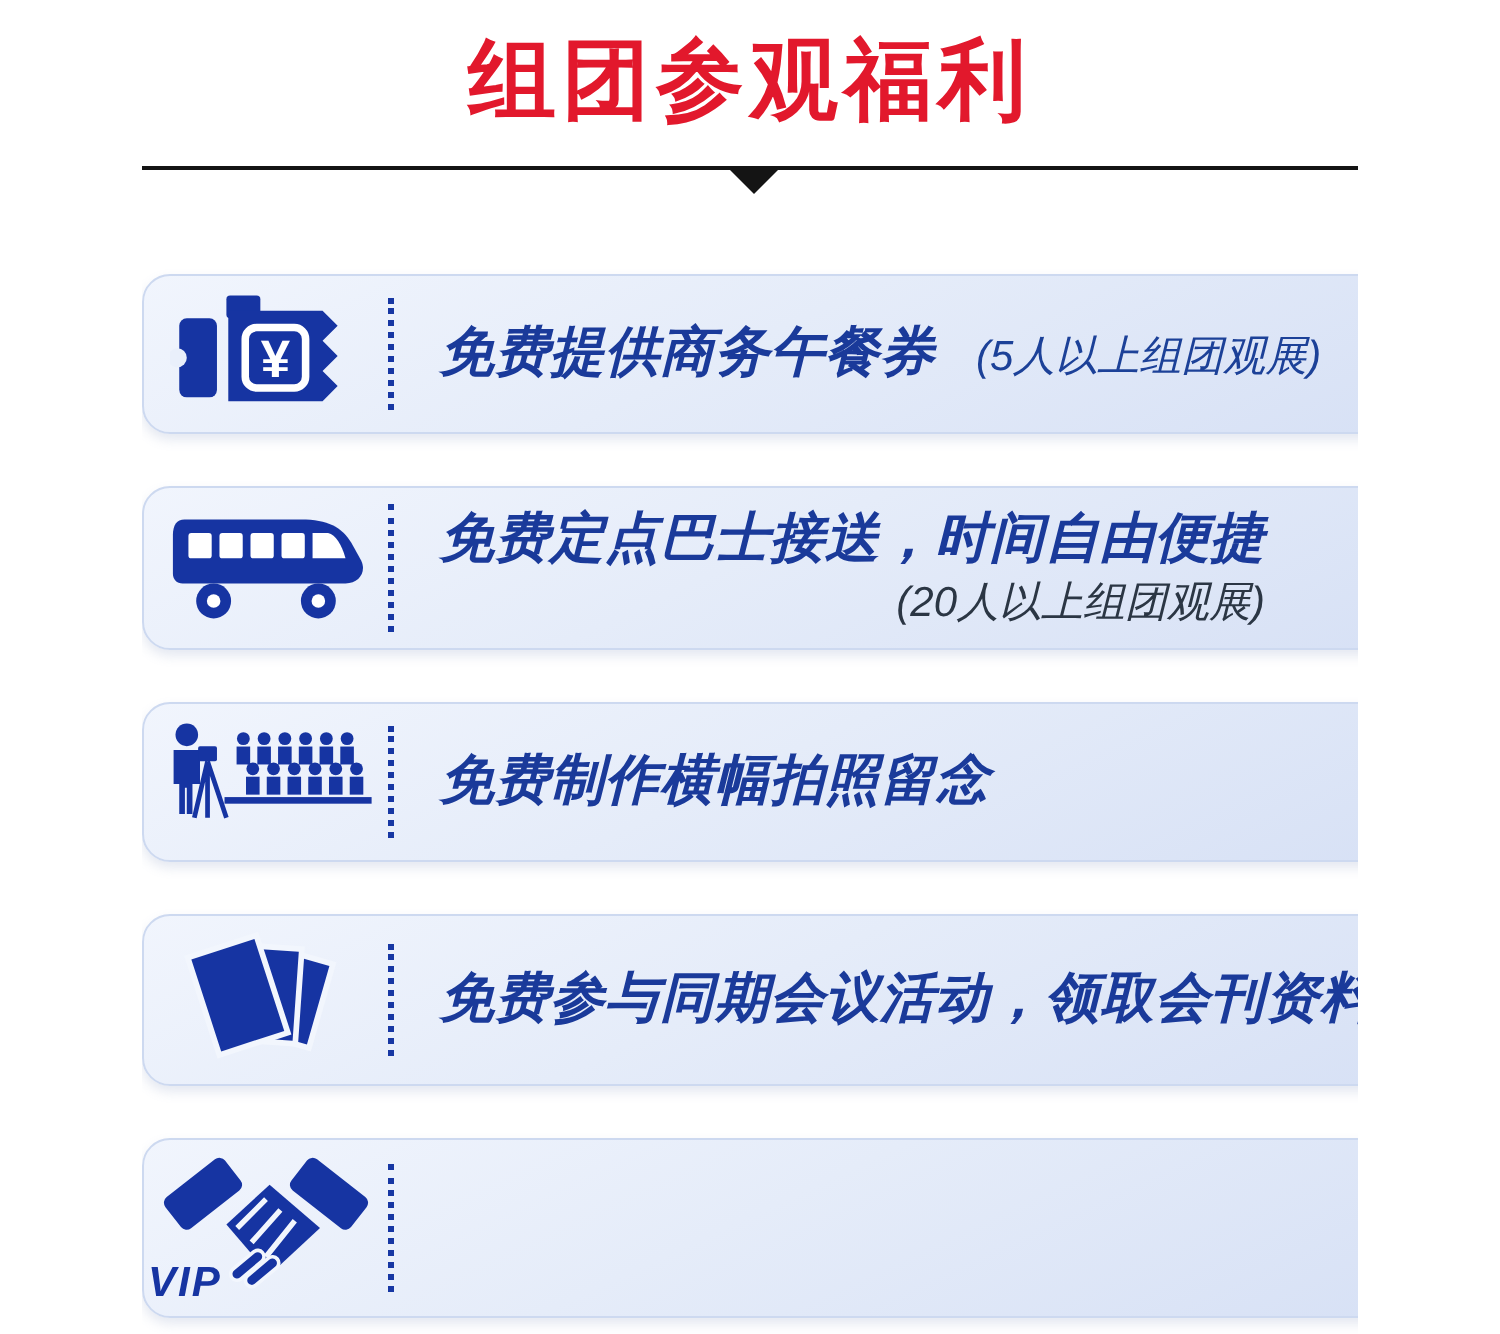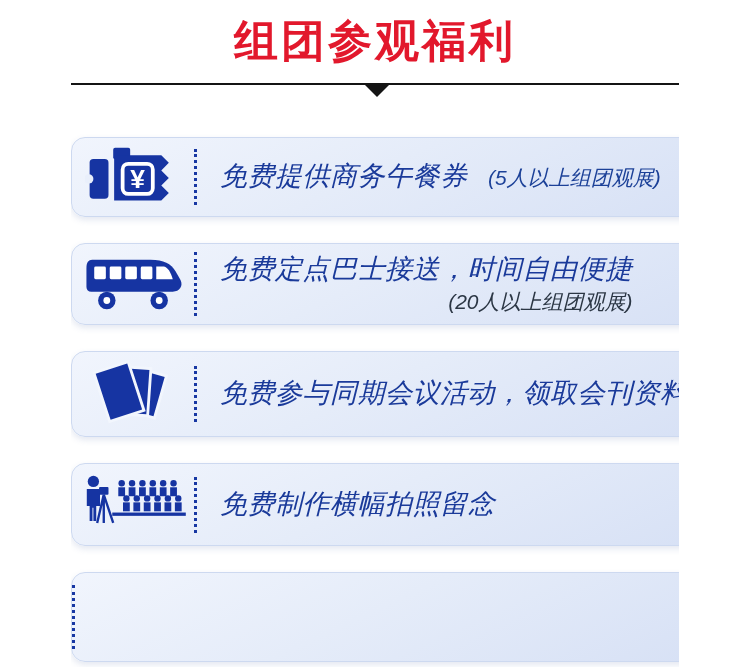--- a/index.html
+++ b/index.html
@@ -51,7 +51,7 @@
   .card:nth-child(2) .vdiv, .card:nth-child(5) .vdiv{height:64px;}
   .text{padding-left:23px;line-height:1.25;}
   .benefit-title{
-    font-size:27px;font-weight:400;font-style:italic;
+    font-size:27px;font-weight:700;font-style:italic;
     color:#1a3a9a;letter-spacing:0.5px;
   }
   .note-inline{

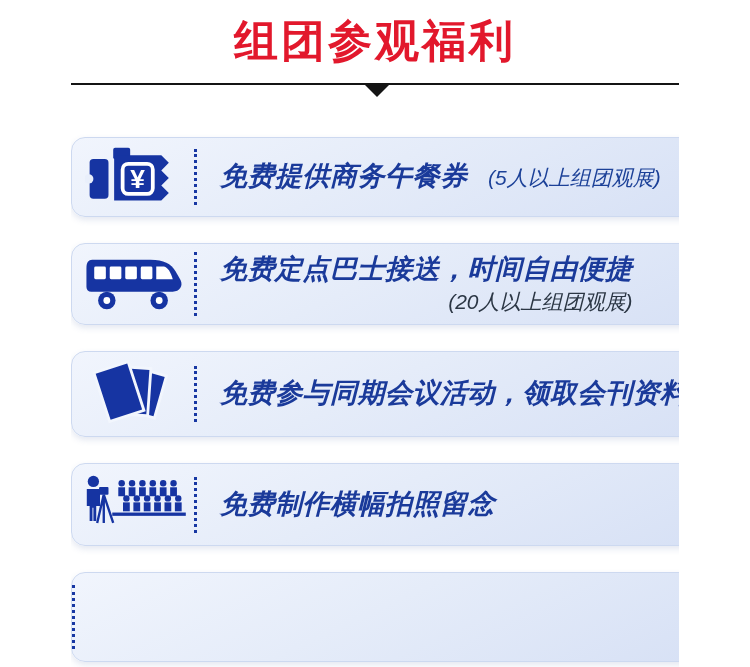--- a/index.html
+++ b/index.html
@@ -122,26 +122,6 @@
 
     <div class="card">
       <div class="icon-box">
-        <svg width="86" height="72" viewBox="0 0 86 76">
-          <g transform="rotate(16 50 38)">
-              <rect class="b" x="44" y="12" width="28" height="46" stroke="#f2f6fd" stroke-width="3"></rect>
-            </g>
-          <g transform="rotate(4 44 38)">
-              <rect class="b" x="30" y="10" width="30" height="50" stroke="#f2f6fd" stroke-width="3"></rect>
-            </g>
-          <g transform="rotate(-18 30 38)">
-              <rect class="b" x="10" y="8" width="38" height="54" stroke="#f2f6fd" stroke-width="3"></rect>
-            </g>
-        </svg>
-      </div>
-      <div class="vdiv"></div>
-      <div class="text">
-        <span class="benefit-title">免费参与同期会议活动，领取会刊资料</span>
-      </div>
-    </div>
-
-    <div class="card">
-      <div class="icon-box">
         <svg width="116" height="66" viewBox="0 0 116 70">
           <defs>
             <g id="person">
@@ -175,6 +155,26 @@
     </div>
 
     <div class="card">
+      <div class="icon-box">
+        <svg width="86" height="72" viewBox="0 0 86 76">
+          <g transform="rotate(16 50 38)">
+              <rect class="b" x="44" y="12" width="28" height="46" stroke="#f2f6fd" stroke-width="3"></rect>
+            </g>
+          <g transform="rotate(4 44 38)">
+              <rect class="b" x="30" y="10" width="30" height="50" stroke="#f2f6fd" stroke-width="3"></rect>
+            </g>
+          <g transform="rotate(-18 30 38)">
+              <rect class="b" x="10" y="8" width="38" height="54" stroke="#f2f6fd" stroke-width="3"></rect>
+            </g>
+        </svg>
+      </div>
+      <div class="vdiv"></div>
+      <div class="text">
+        <span class="benefit-title">免费参与同期会议活动，领取会刊资料</span>
+      </div>
+    </div>
+
+    <div class="card">
       <div class="vdiv"></div>
     </div>
 

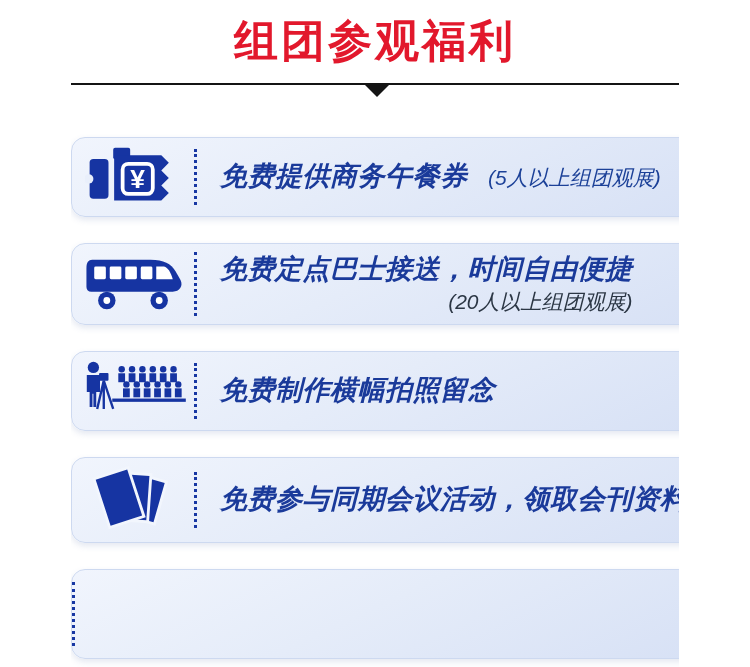--- a/index.html
+++ b/index.html
@@ -175,6 +175,19 @@
     </div>
 
     <div class="card">
+      <div class="icon-box">
+        <svg width="116" height="72" viewBox="0 0 120 80">
+          <rect class="b" x="4" y="10" width="42" height="22" rx="4" transform="rotate(-38 25 21)"></rect>
+          <rect class="b" x="74" y="10" width="42" height="22" rx="4" transform="rotate(38 95 21)"></rect>
+          <polygon class="b" points="38,38 62,16 90,40 62,66"></polygon>
+          <path d="M60 24 L44 40 M68 30 L52 48 M76 36 L60 56" stroke="#f2f6fd" stroke-width="3" fill="none"></path>
+          <g transform="rotate(-40 52 62)">
+            <rect class="b" x="40" y="56" width="22" height="7" rx="3.5" stroke="#f2f6fd" stroke-width="2"></rect>
+            <rect class="b" x="44" y="64" width="22" height="7" rx="3.5" stroke="#f2f6fd" stroke-width="2"></rect>
+          </g>
+        </svg>
+        <span class="vip-label">VIP</span>
+      </div>
       <div class="vdiv"></div>
     </div>
 

